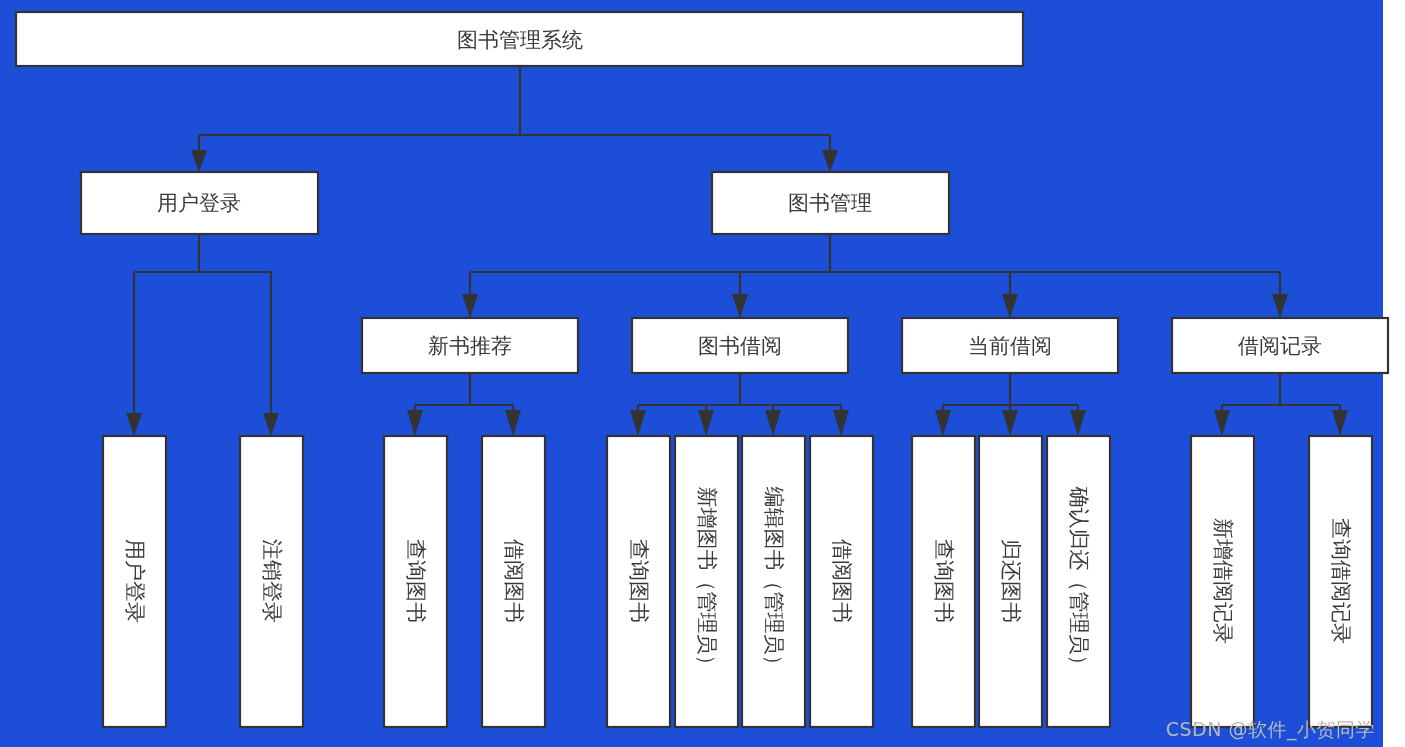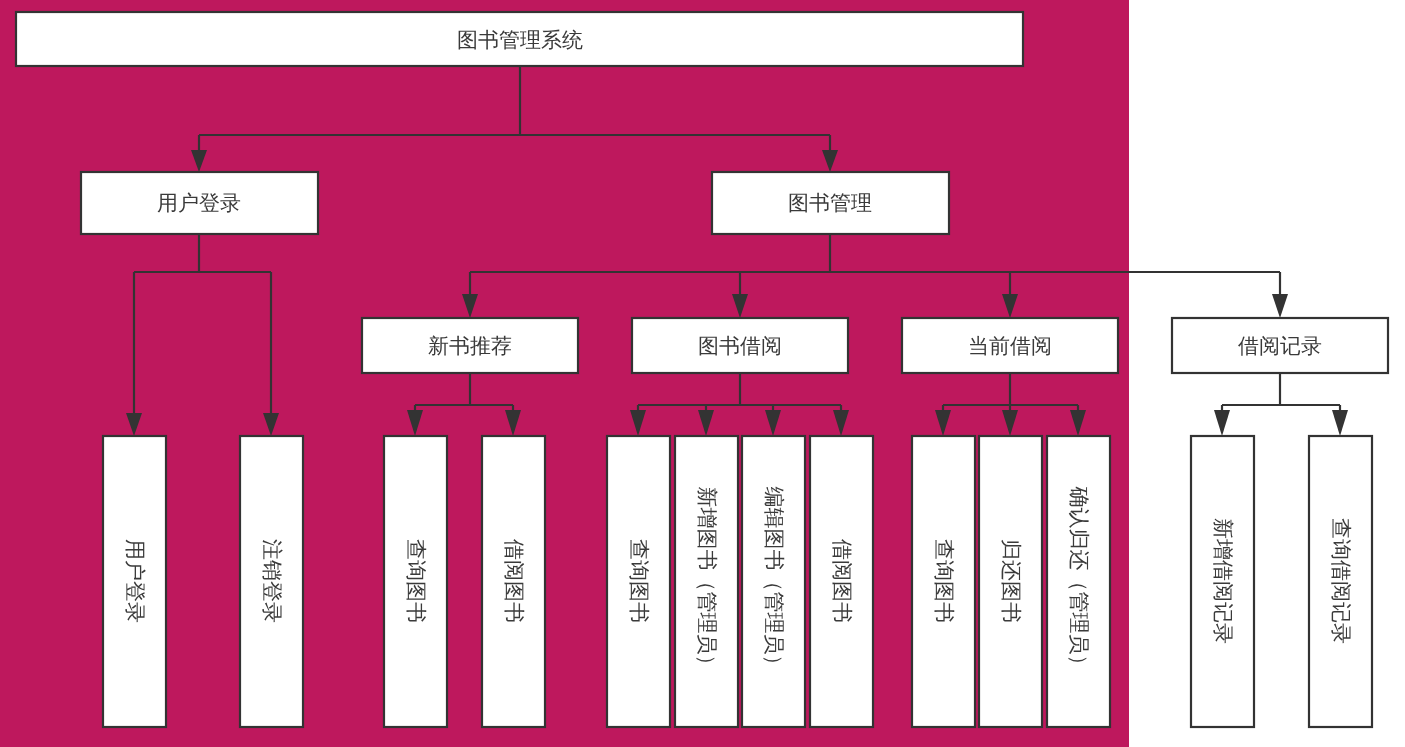--- a/index.html
+++ b/index.html
@@ -15,9 +15,9 @@
   }
   #diagram-root {
     position: relative;
-    width: 1129px;
+    width: 1383px;
     height: 747px;
-    background: #be185d;
+    background: #1d4ed8;
   }
   svg#tree-svg {
     position: absolute;

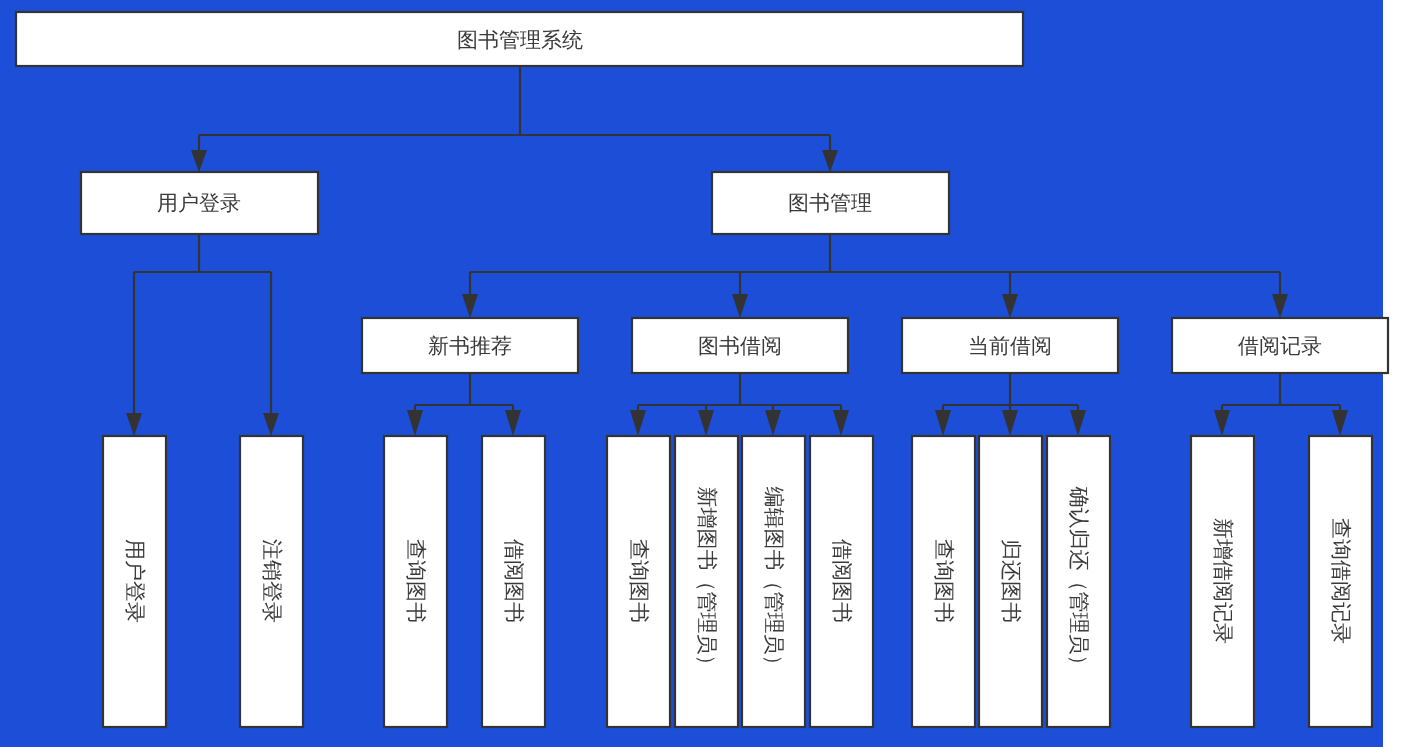--- a/index.html
+++ b/index.html
@@ -238,6 +238,7 @@
 
   </svg>
 
+  <div class="watermark">CSDN @软件_小贺同学</div>
 
 </div>
 

